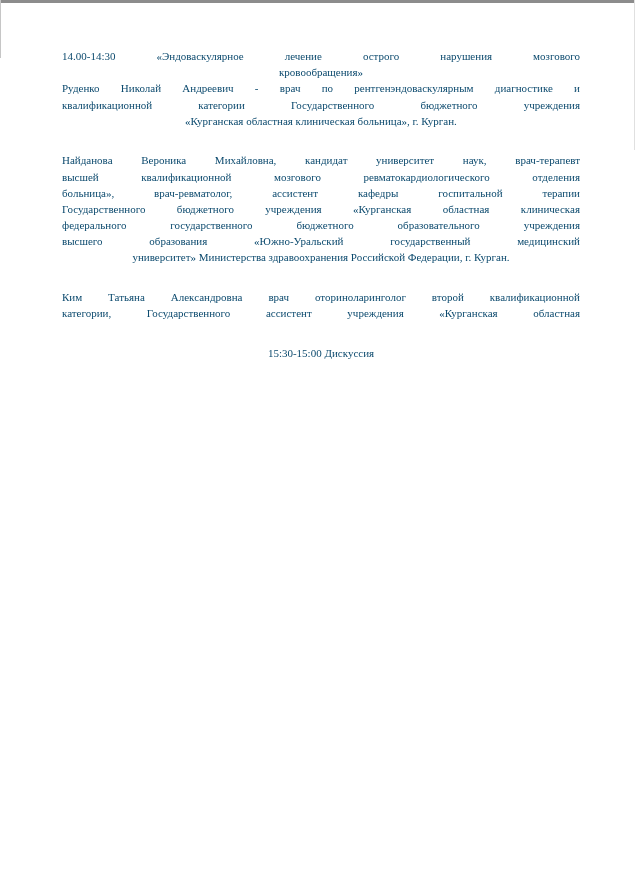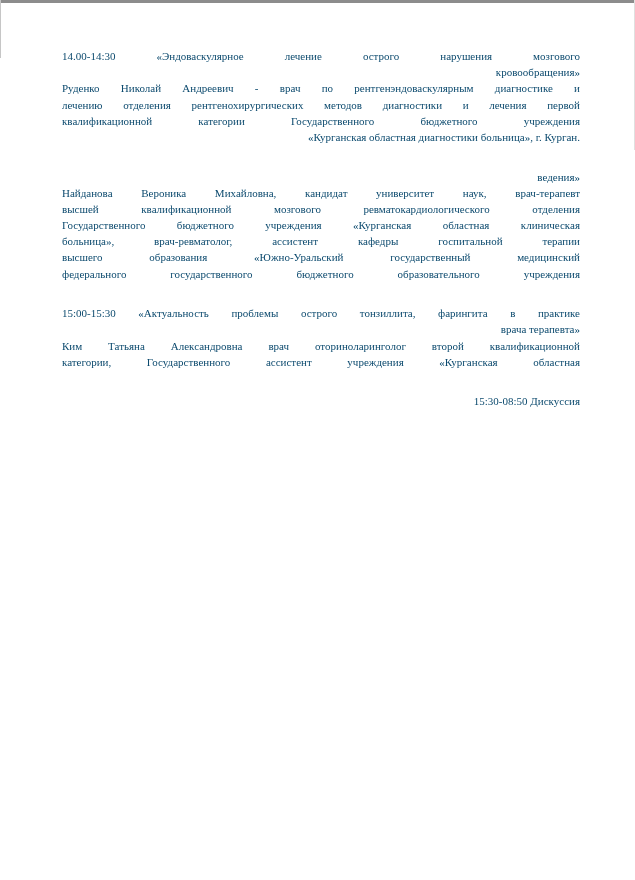--- a/index.html
+++ b/index.html
@@ -52,7 +52,7 @@
     width: 100%;
     max-height: 16.2px;
     overflow: hidden;
-    text-align: right;
+    text-align: center;
   }
   .line.just {
     text-align: justify;

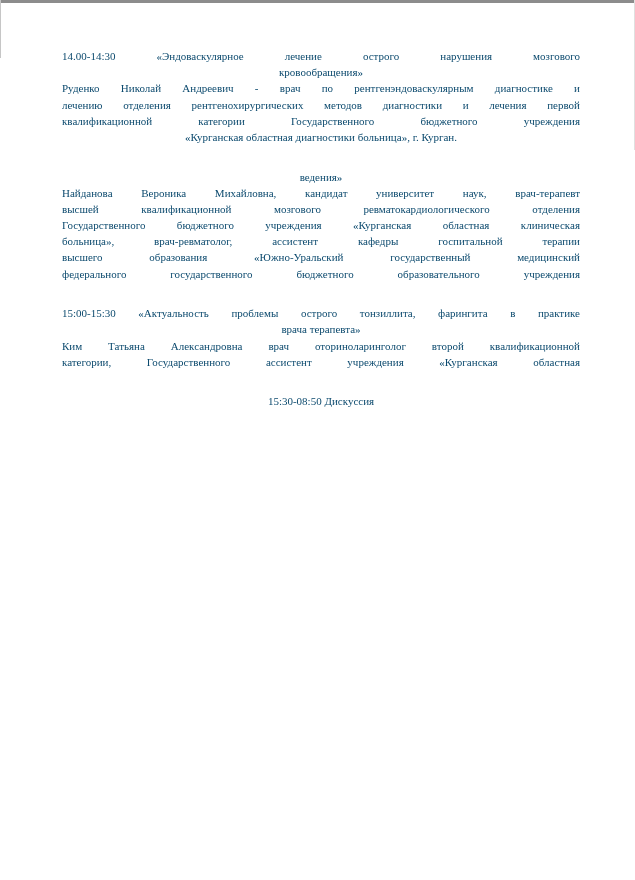--- a/index.html
+++ b/index.html
@@ -74,7 +74,6 @@
         </div>
         <div class="para">
           <div class="line just">Руденко Николай Андреевич - врач по рентгенэндоваскулярным диагностике и</div>
-          <div class="line just">лечению отделения рентгенохирургических методов диагностики и лечения первой</div>
           <div class="line just">квалификационной категории Государственного бюджетного учреждения</div>
           <div class="line">«Курганская областная диагностики больница», г. Курган.</div>
         </div>

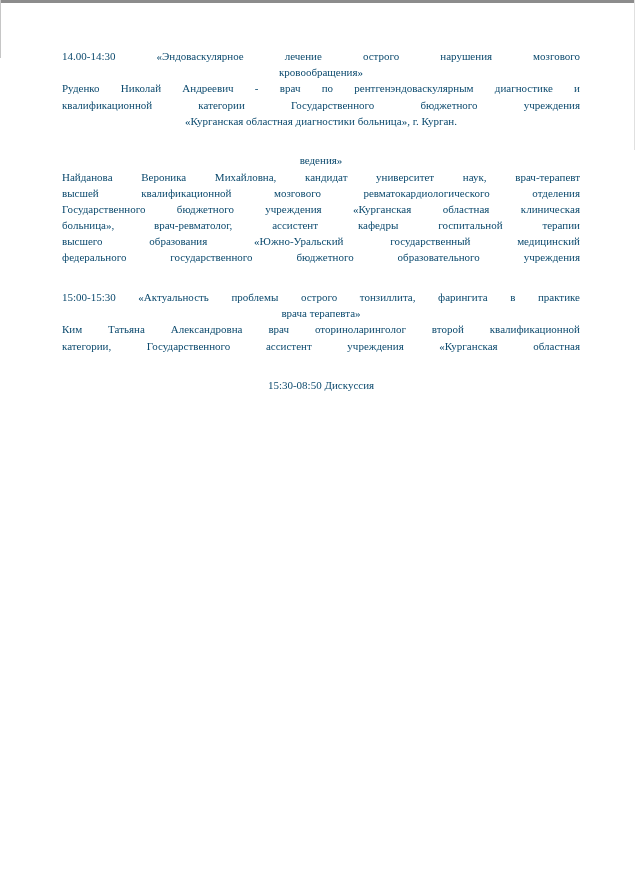--- a/index.html
+++ b/index.html
@@ -75,7 +75,7 @@
         <div class="para">
           <div class="line just">Руденко Николай Андреевич - врач по рентгенэндоваскулярным диагностике и</div>
           <div class="line just">квалификационной категории Государственного бюджетного учреждения</div>
-          <div class="line">«Курганская областная диагностики больница», г. Курган.</div>
+          <div class="line">«Курганская областная клиническая больница», г. Курган.</div>
         </div>
       </div>
       <div class="block">

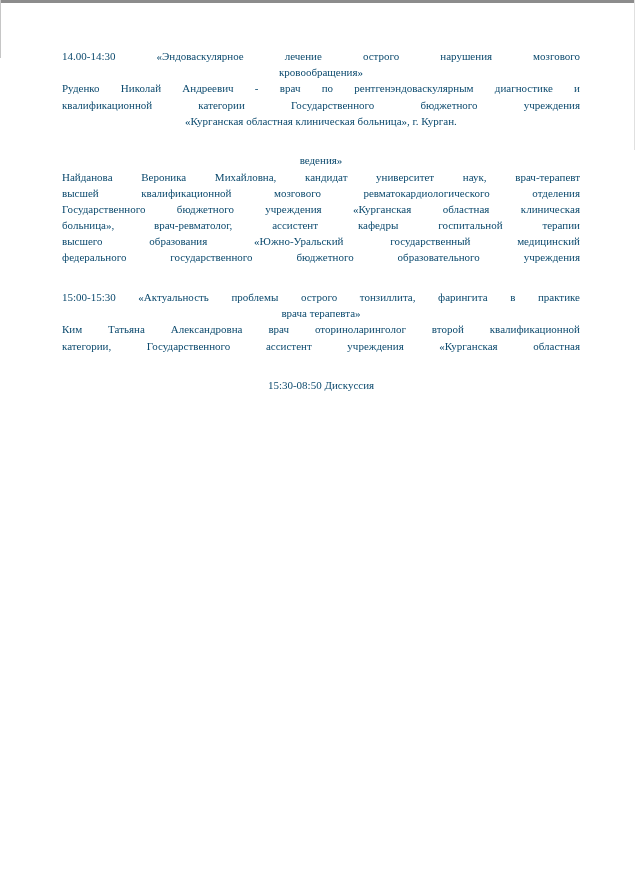--- a/index.html
+++ b/index.html
@@ -80,7 +80,6 @@
       </div>
       <div class="block">
         <div class="para">
-          <div class="line">ведения»</div>
         </div>
         <div class="para">
           <div class="line just">Найданова Вероника Михайловна, кандидат университет наук, врач-терапевт</div>

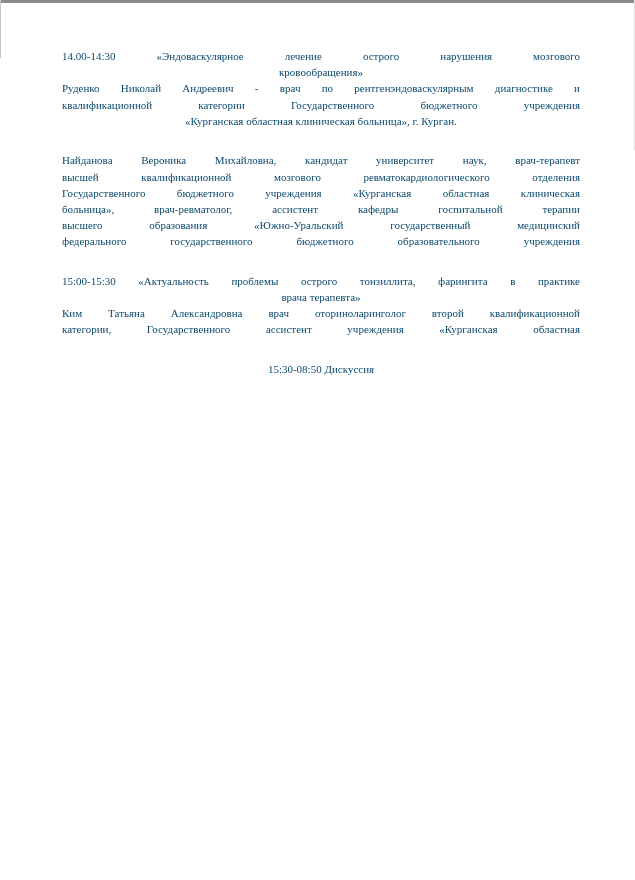--- a/index.html
+++ b/index.html
@@ -84,8 +84,8 @@
         <div class="para">
           <div class="line just">Найданова Вероника Михайловна, кандидат университет наук, врач-терапевт</div>
           <div class="line just">высшей квалификационной мозгового ревматокардиологического отделения</div>
+          <div class="line just">больница», врач-ревматолог, ассистент кафедры госпитальной терапии</div>
           <div class="line just">Государственного бюджетного учреждения «Курганская областная клиническая</div>
-          <div class="line just">больница», врач-ревматолог, ассистент кафедры госпитальной терапии</div>
           <div class="line just">высшего образования «Южно-Уральский государственный медицинский</div>
           <div class="line just">федерального государственного бюджетного образовательного учреждения</div>
         </div>

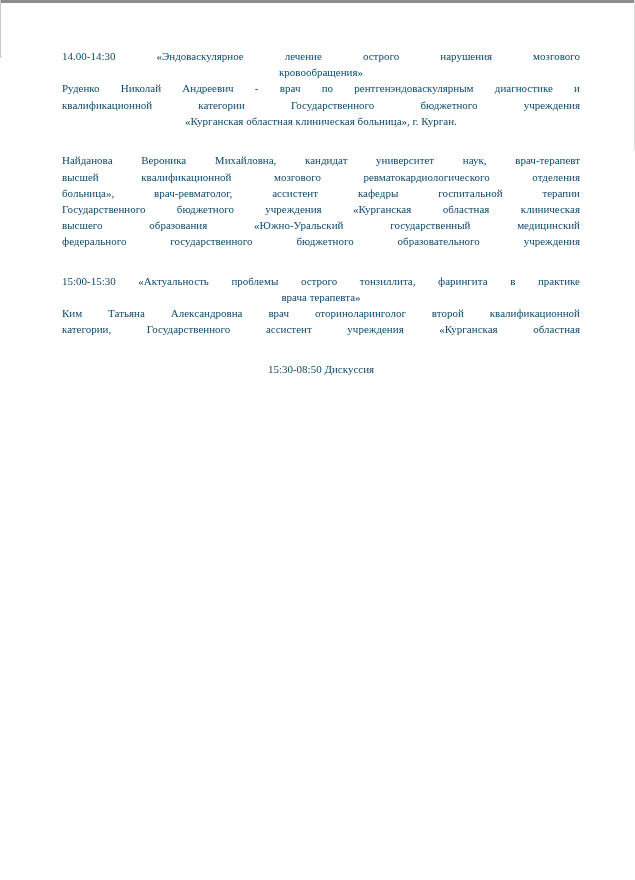--- a/index.html
+++ b/index.html
@@ -86,8 +86,8 @@
           <div class="line just">высшей квалификационной мозгового ревматокардиологического отделения</div>
           <div class="line just">больница», врач-ревматолог, ассистент кафедры госпитальной терапии</div>
           <div class="line just">Государственного бюджетного учреждения «Курганская областная клиническая</div>
+          <div class="line just">федерального государственного бюджетного образовательного учреждения</div>
           <div class="line just">высшего образования «Южно-Уральский государственный медицинский</div>
-          <div class="line just">федерального государственного бюджетного образовательного учреждения</div>
         </div>
       </div>
       <div class="block">

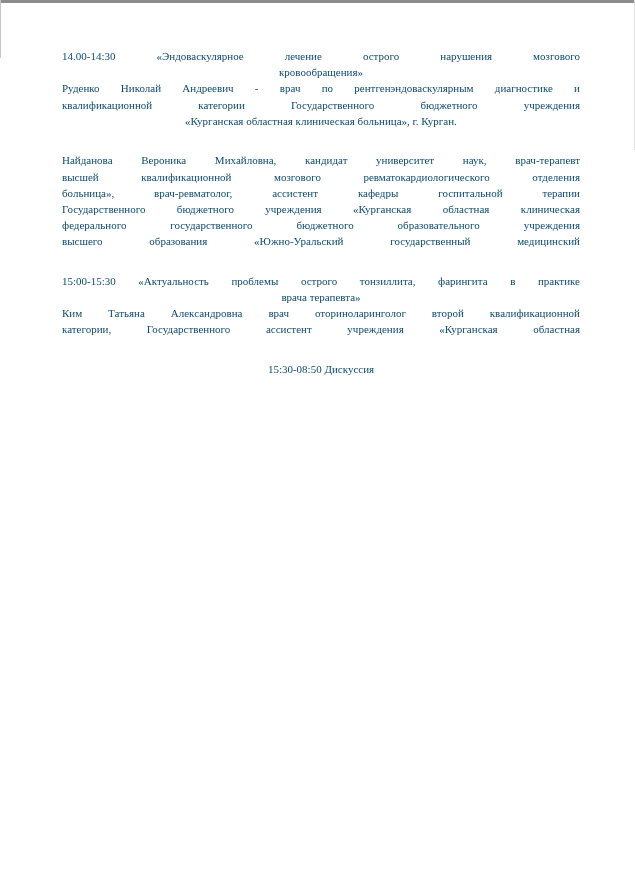--- a/index.html
+++ b/index.html
@@ -88,6 +88,7 @@
           <div class="line just">Государственного бюджетного учреждения «Курганская областная клиническая</div>
           <div class="line just">федерального государственного бюджетного образовательного учреждения</div>
           <div class="line just">высшего образования «Южно-Уральский государственный медицинский</div>
+          <div class="line">университет» Министерства здравоохранения Российской Федерации, г. Курган.</div>
         </div>
       </div>
       <div class="block">

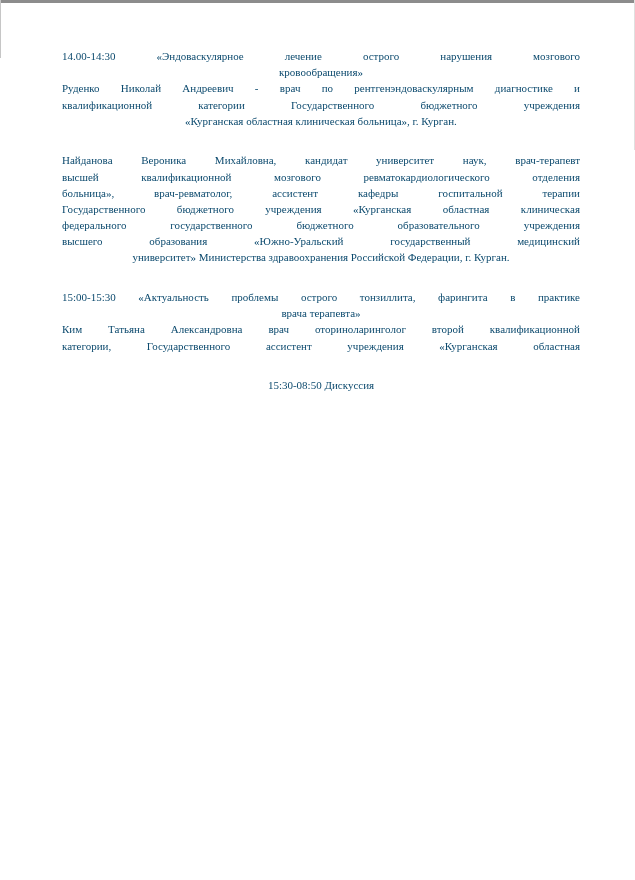--- a/index.html
+++ b/index.html
@@ -93,10 +93,6 @@
       </div>
       <div class="block">
         <div class="para">
-          <div class="line just">15:00-15:30 «Актуальность проблемы острого тонзиллита, фарингита в практике</div>
-          <div class="line">врача терапевта»</div>
-        </div>
-        <div class="para">
           <div class="line just">Ким Татьяна Александровна врач оториноларинголог второй квалификационной</div>
           <div class="line just">категории, Государственного ассистент учреждения «Курганская областная</div>
         </div>

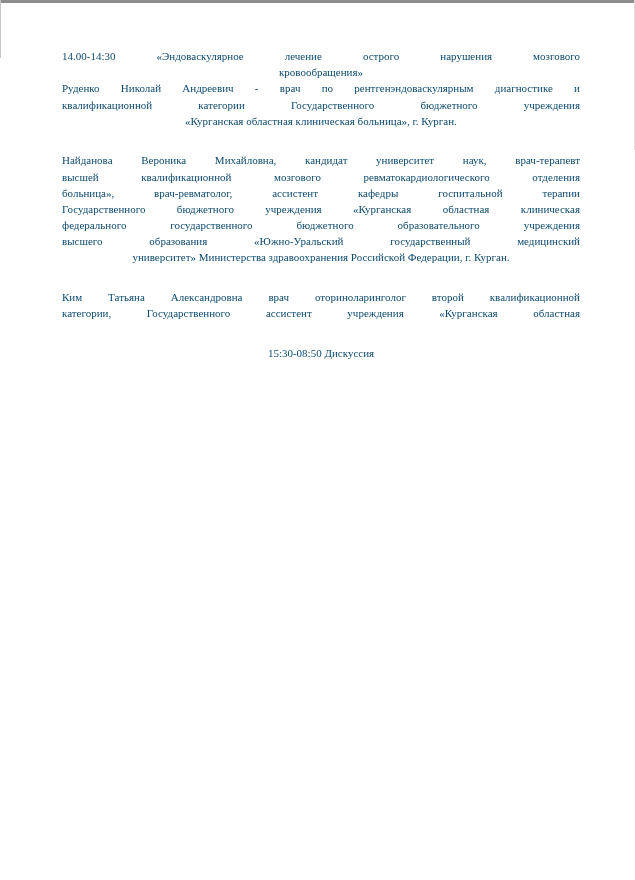--- a/index.html
+++ b/index.html
@@ -99,7 +99,7 @@
       </div>
       <div class="block">
         <div class="para">
-          <div class="line">15:30-08:50 Дискуссия</div>
+          <div class="line">15:30-15:00 Дискуссия</div>
         </div>
       </div>
     </div>

